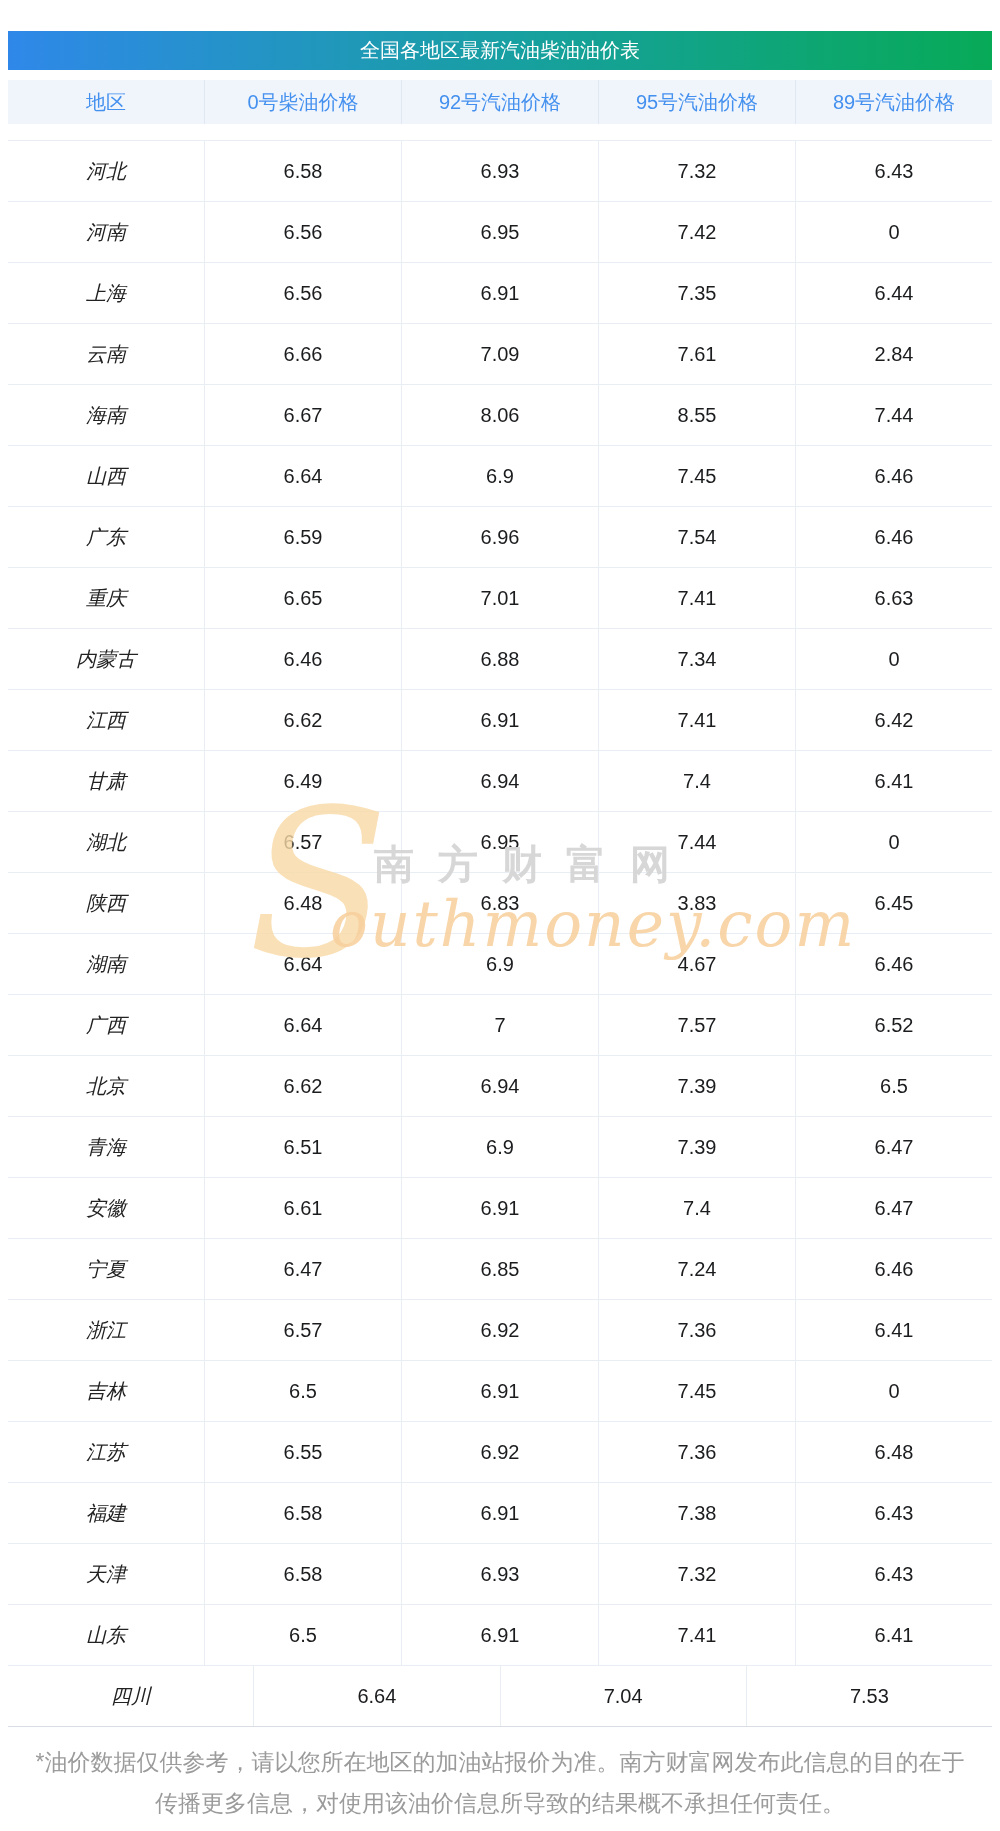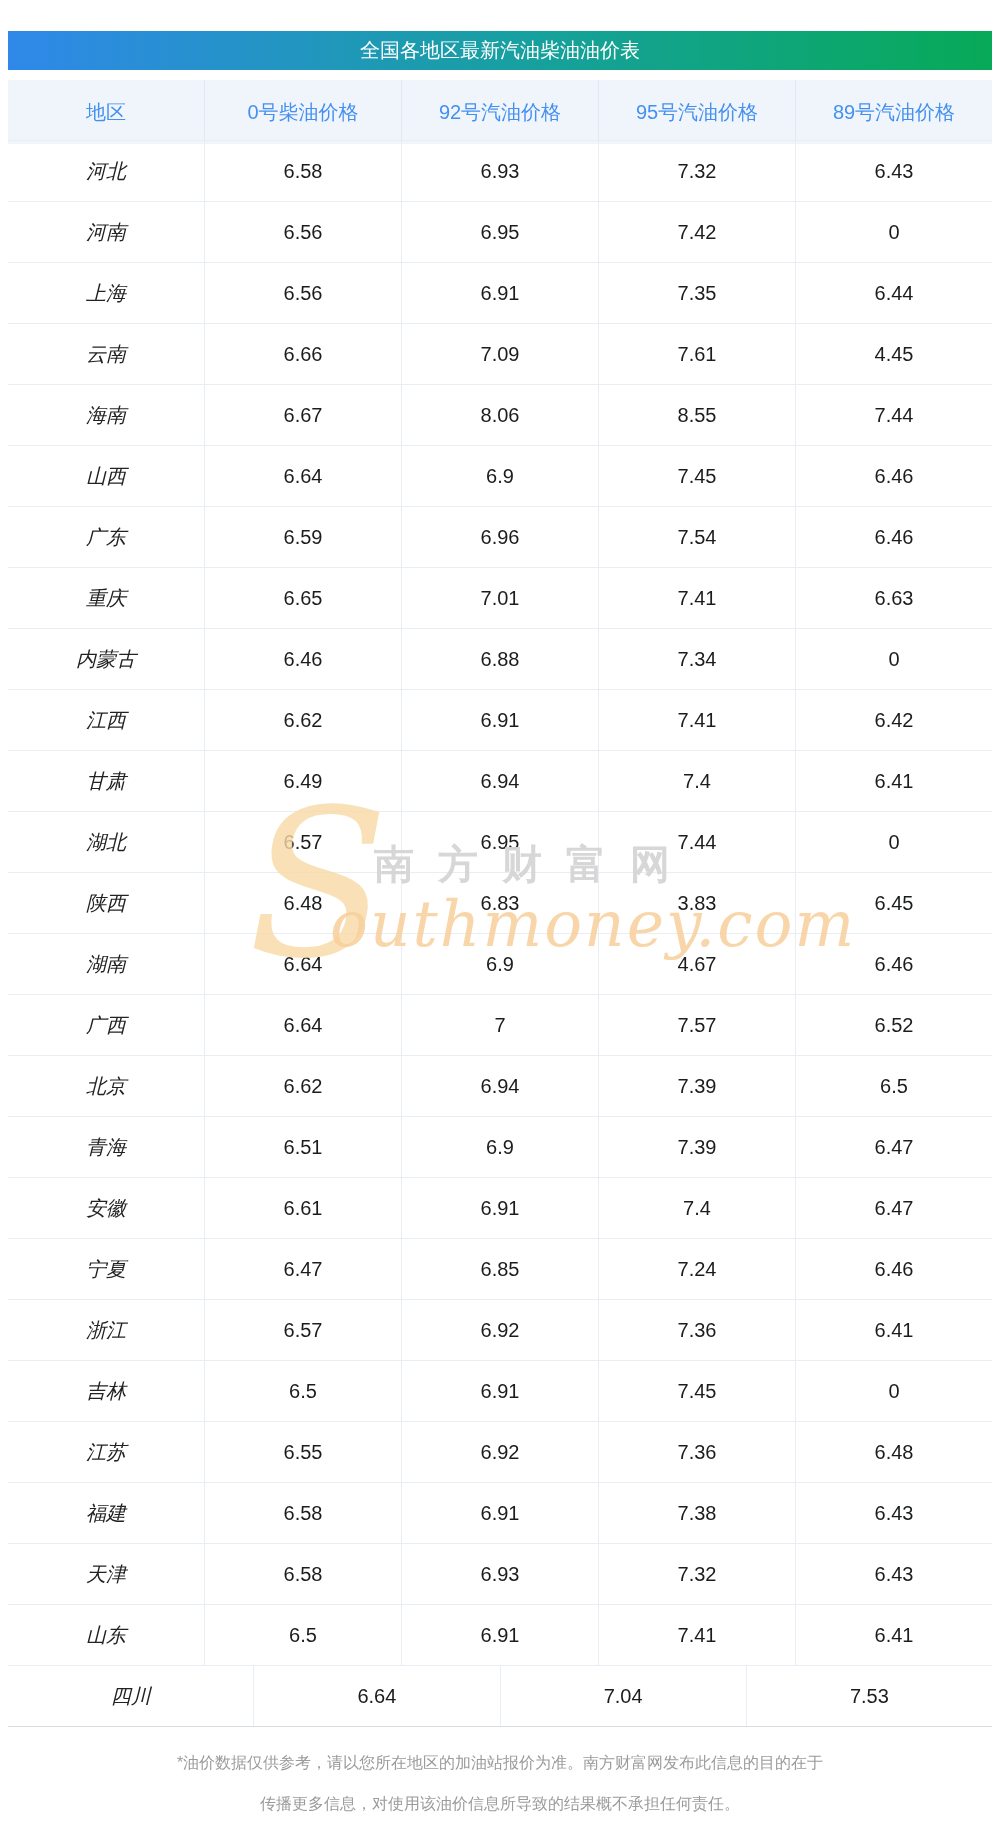--- a/index.html
+++ b/index.html
@@ -16,7 +16,7 @@
     background:linear-gradient(90deg,#2f88e9 0%,#17a0a0 52%,#07aa57 100%);
   }
   .header-row {
-    position:absolute; left:8px; right:8px; top:80px; height:64px;
+    position:absolute; left:8px; right:8px; top:80px; height:44px;
     display:flex; background:#f0f5fc; color:#4490ee; font-size:19px;
   }
   .table-body {

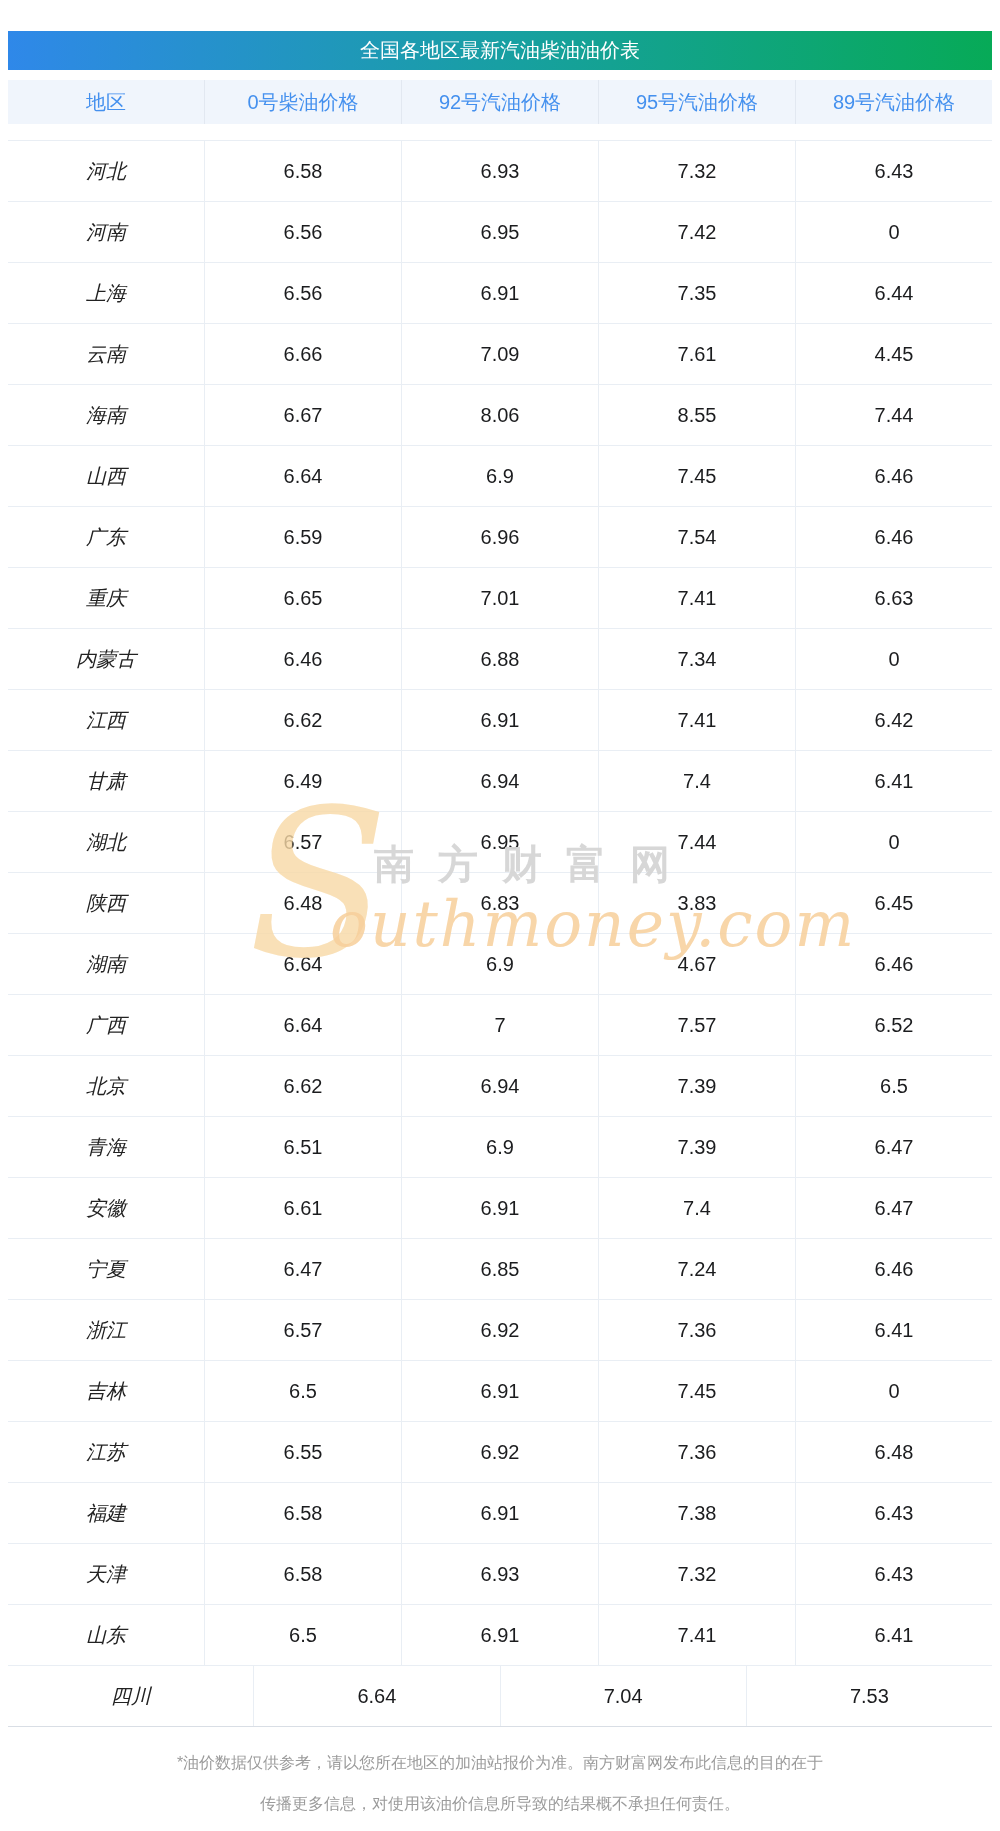--- a/index.html
+++ b/index.html
@@ -102,7 +102,7 @@
         <div class="cell">6.66</div>
         <div class="cell">7.09</div>
         <div class="cell">7.61</div>
-        <div class="cell">4.45</div>
+        <div class="cell">2.84</div>
       </div>
       <div class="row">
         <div class="cell region">海南</div>

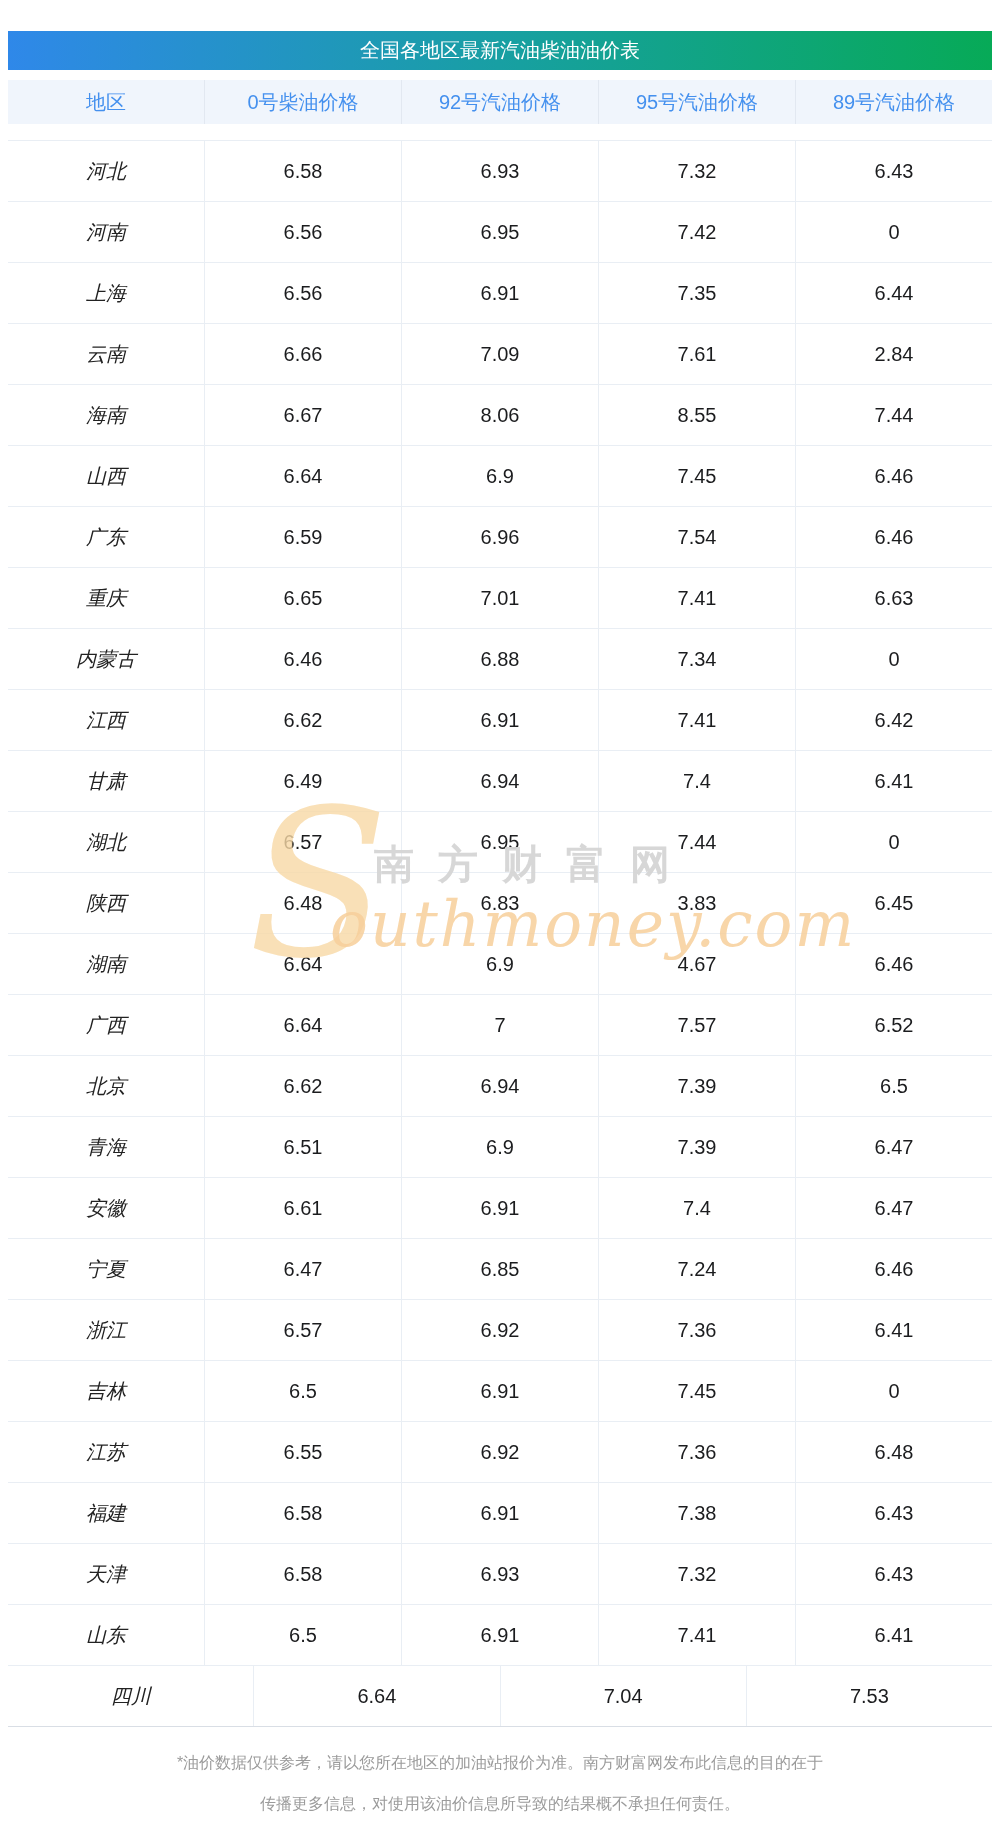--- a/index.html
+++ b/index.html
@@ -55,7 +55,7 @@
   }
   .footer {
     position:absolute; left:0; top:1742px; width:100%;
-    text-align:center; color:#9b9b9b; font-size:16px; line-height:41px;
+    text-align:center; color:#9b9b9b; font-size:23px; line-height:41px;
   }
 </style>
 </head>

